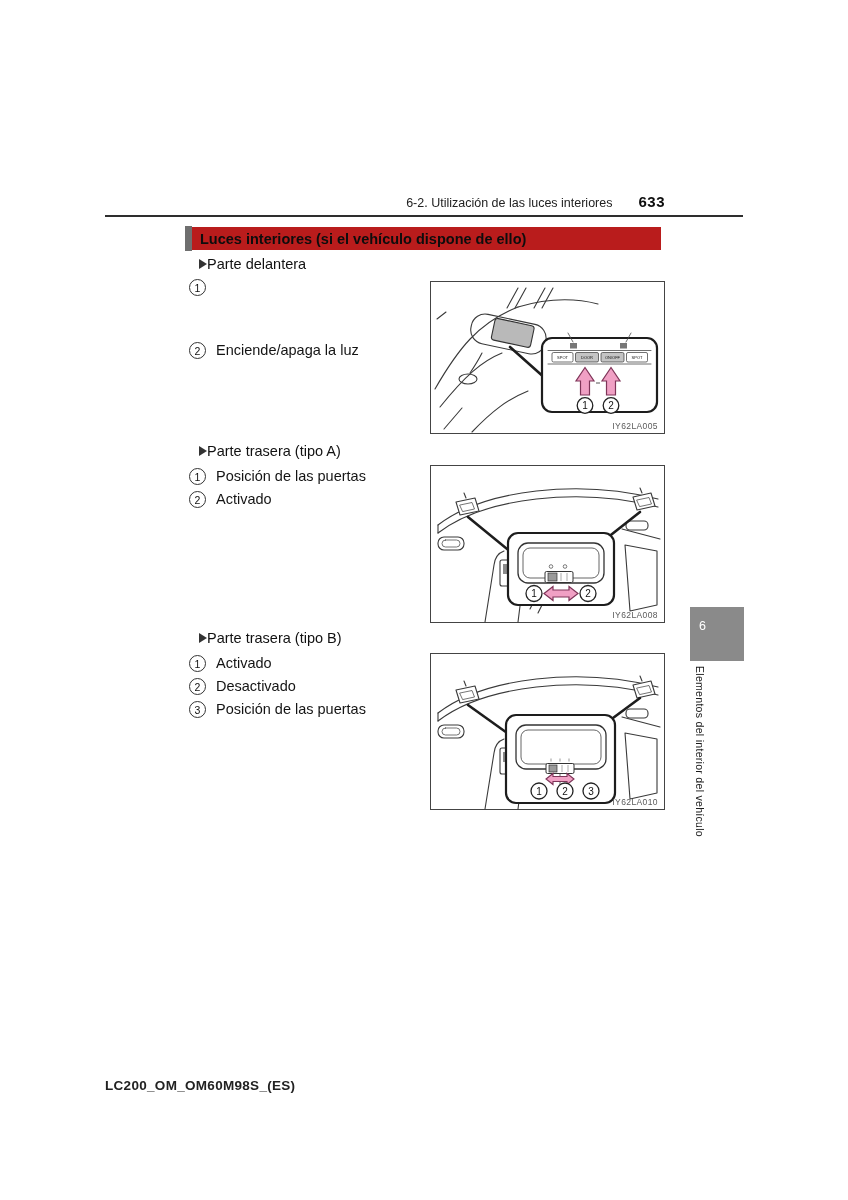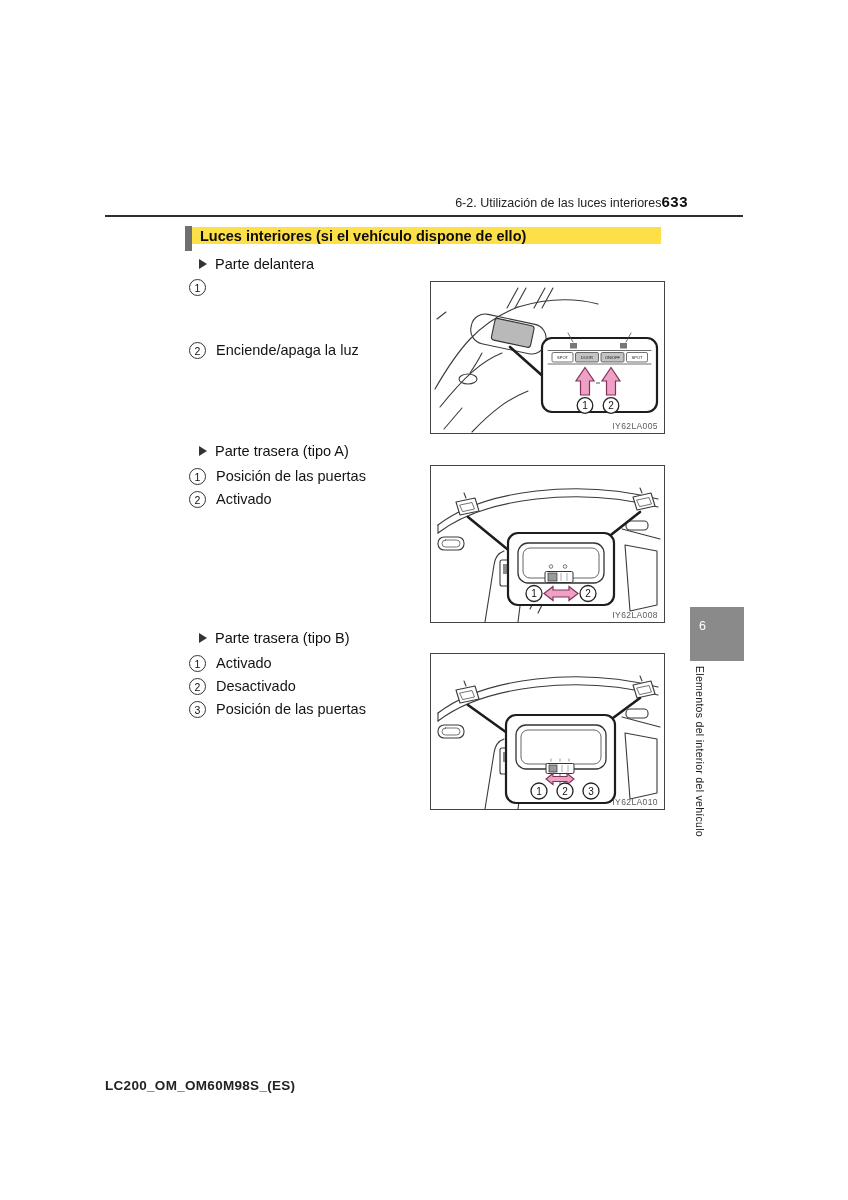--- a/index.html
+++ b/index.html
@@ -6,8 +6,8 @@
   #page{position:relative;width:848px;height:1200px;background:#fff;overflow:hidden;
         font-family:"Liberation Sans",sans-serif;color:#1a1a1a;}
 
-  .header{position:absolute;top:193px;left:120px;width:568px;display:flex;
-          justify-content:flex-end;align-items:baseline;}
+  .header{position:absolute;top:193px;left:97px;width:568px;display:flex;
+          justify-content:flex-end;align-items:baseline;gap:26px;}
   .hdr-section{font-size:12.5px;color:#222;}
   .hdr-page{font-size:15px;font-weight:bold;color:#0d0d0d;letter-spacing:.5px;}
   .rule{position:absolute;left:105px;top:215px;width:638px;height:2px;background:#2e2e2e;}

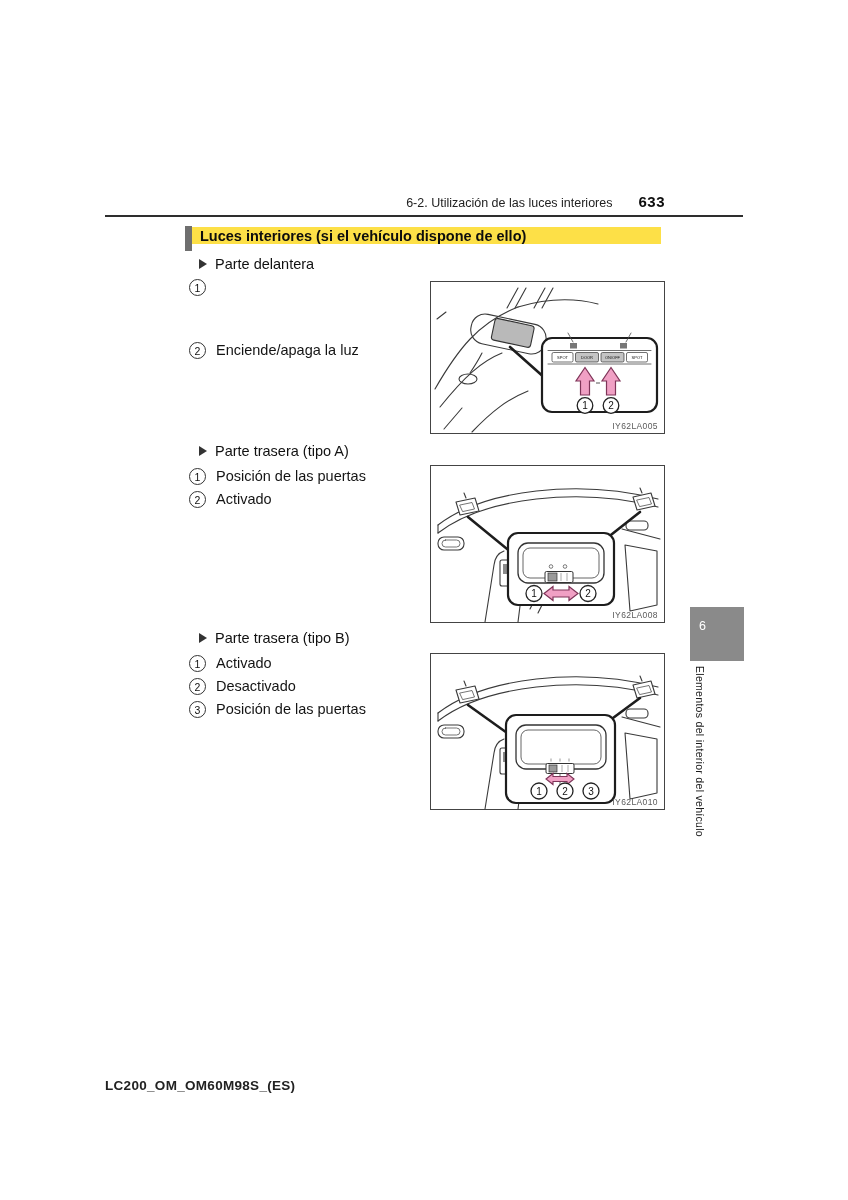--- a/index.html
+++ b/index.html
@@ -12,7 +12,7 @@
   .hdr-page{font-size:15px;font-weight:bold;color:#0d0d0d;letter-spacing:.5px;}
   .rule{position:absolute;left:105px;top:215px;width:638px;height:2px;background:#2e2e2e;}
 
-  .titlebar{position:absolute;left:185px;top:227px;width:476px;height:17px;background:#fde047;
+  .titlebar{position:absolute;left:185px;top:227px;width:476px;height:23px;background:#b91c1c;
             display:flex;align-items:center;}
   .titlebar .accent{position:absolute;left:0;top:-1px;width:7px;height:25px;background:#6f6f6f;}
   .titlebar .titletext{margin-left:15px;font-weight:bold;font-size:14.5px;color:#0d0d0d;}

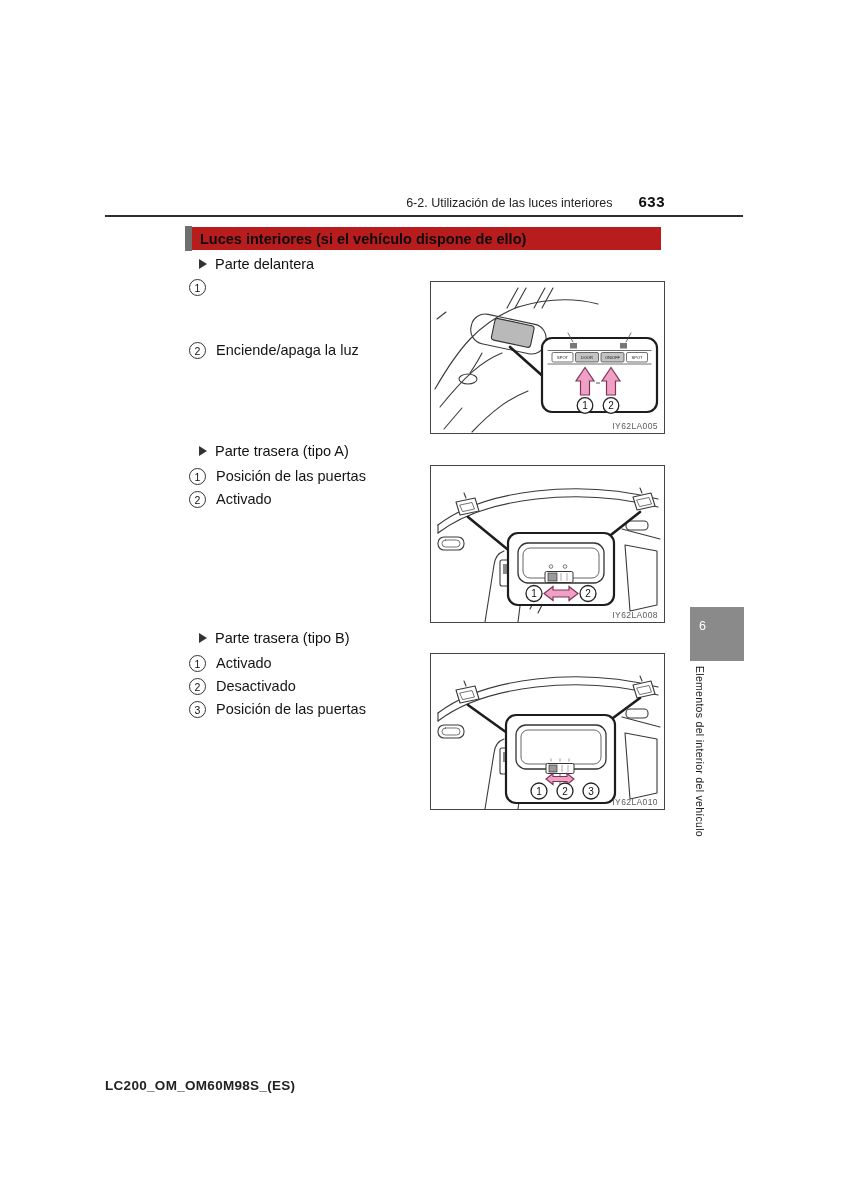--- a/index.html
+++ b/index.html
@@ -17,7 +17,7 @@
   .titlebar .accent{position:absolute;left:0;top:-1px;width:7px;height:25px;background:#6f6f6f;}
   .titlebar .titletext{margin-left:15px;font-weight:bold;font-size:14.5px;color:#0d0d0d;}
 
-  .heading{position:absolute;left:199px;display:flex;align-items:center;gap:8px;
+  .heading{position:absolute;left:199px;display:flex;align-items:center;gap:0;
            font-size:14.5px;color:#111;}
   .tri{width:0;height:0;border-left:8px solid #333;border-top:5px solid transparent;
        border-bottom:5px solid transparent;flex:none;}

